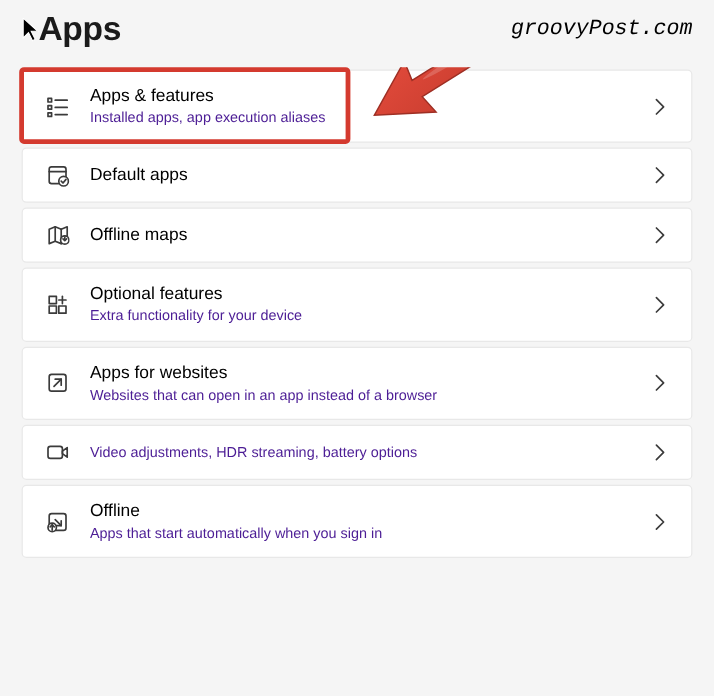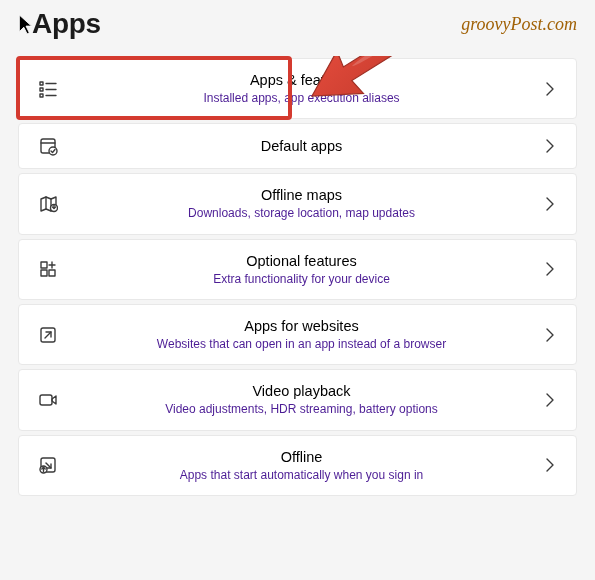--- a/index.html
+++ b/index.html
@@ -12,7 +12,7 @@
       position: relative;
       overflow: hidden;
     }
-    .page { padding: 8px 18px 18px 18px; text-align: center; }
+    .page { padding: 8px 18px 18px 18px; }
     .header { display: flex; align-items: center; justify-content: space-between; margin-bottom: 18px; }
     .title { font-size: 28px; font-weight: 600; letter-spacing: -0.3px; }
     .cursor { display: inline-block; width: 16px; height: 20px; margin-right: -2px; vertical-align: -2px; }

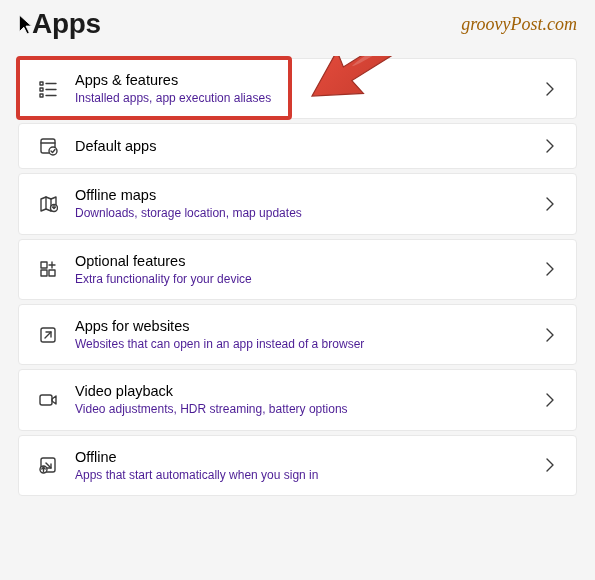--- a/index.html
+++ b/index.html
@@ -16,7 +16,7 @@
     .header { display: flex; align-items: center; justify-content: space-between; margin-bottom: 18px; }
     .title { font-size: 28px; font-weight: 600; letter-spacing: -0.3px; }
     .cursor { display: inline-block; width: 16px; height: 20px; margin-right: -2px; vertical-align: -2px; }
-    .watermark { font-family: Liberation Serif, serif; font-style: italic; color: #a16207; font-size: 18px; }
+    .watermark { font-family: Liberation Mono, monospace; font-style: italic; color: #000000; font-size: 18px; }
 
     .list { display: flex; flex-direction: column; gap: 4px; }
     .item {

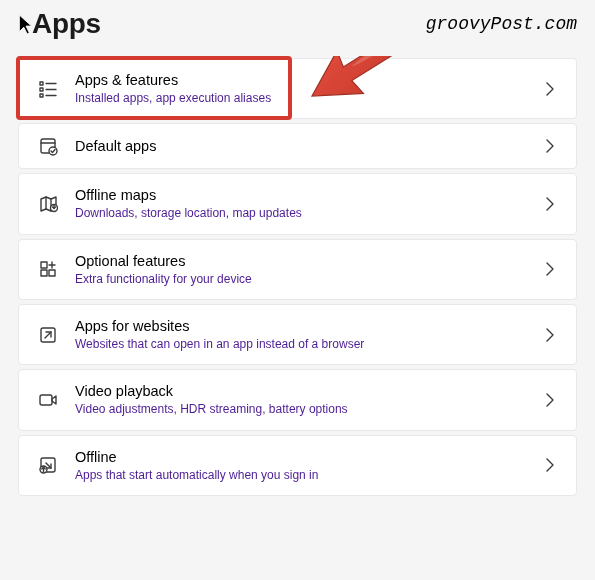--- a/index.html
+++ b/index.html
@@ -162,7 +162,6 @@
         </span>
         <span class="text">
           <span class="label">Offline maps</span>
-          <span class="desc">Downloads, storage location, map updates</span>
         </span>
         <span class="chev">
           <svg width="20" height="20" viewBox="0 0 20 20">

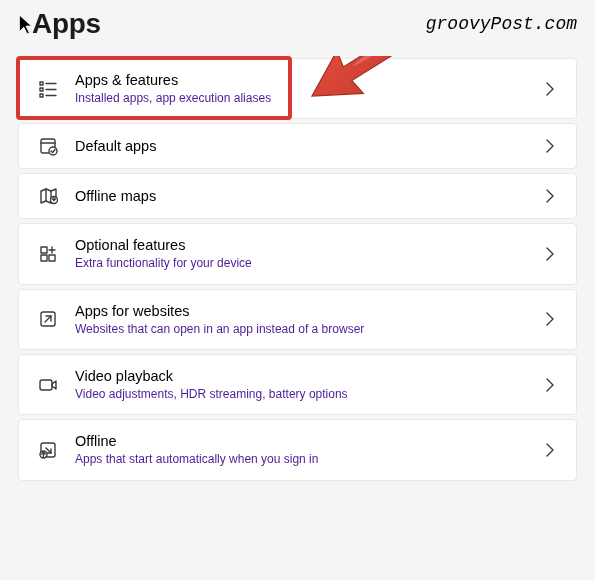--- a/index.html
+++ b/index.html
@@ -208,7 +208,6 @@
           </svg>
         </span>
         <span class="text">
-          <span class="label">Video playback</span>
           <span class="desc">Video adjustments, HDR streaming, battery options</span>
         </span>
         <span class="chev">

